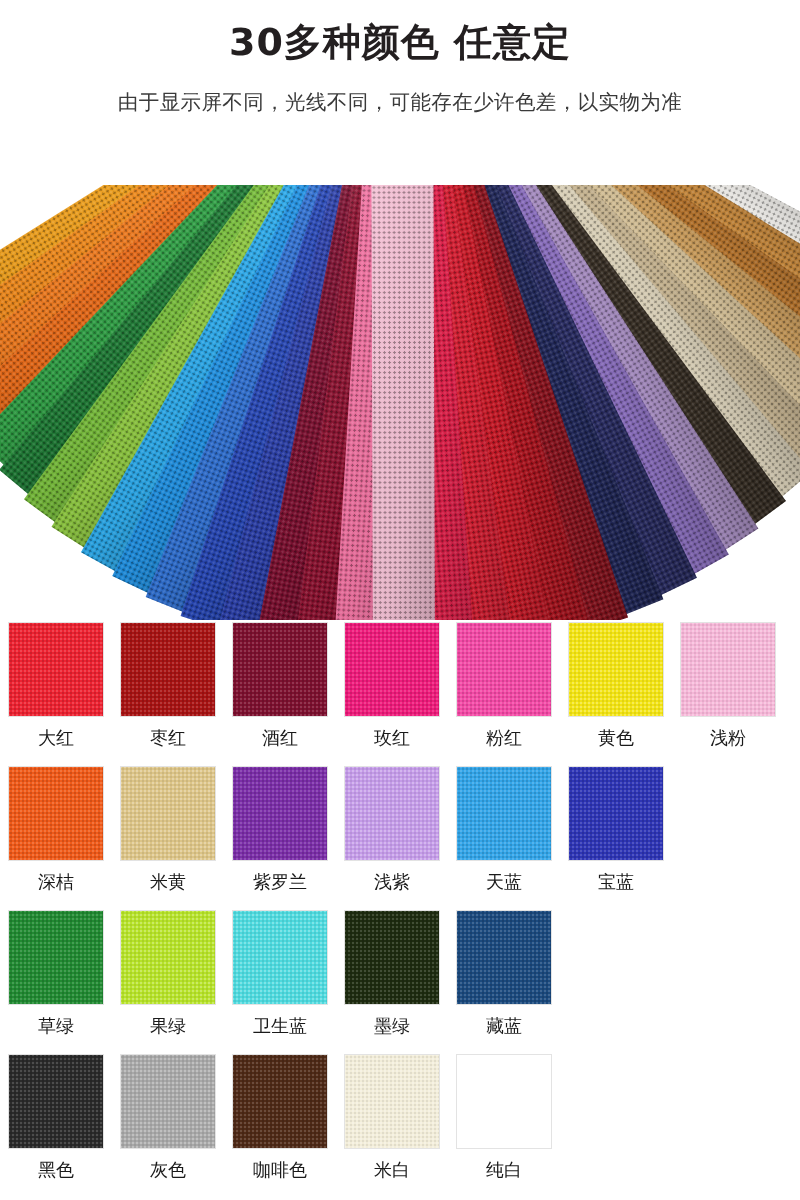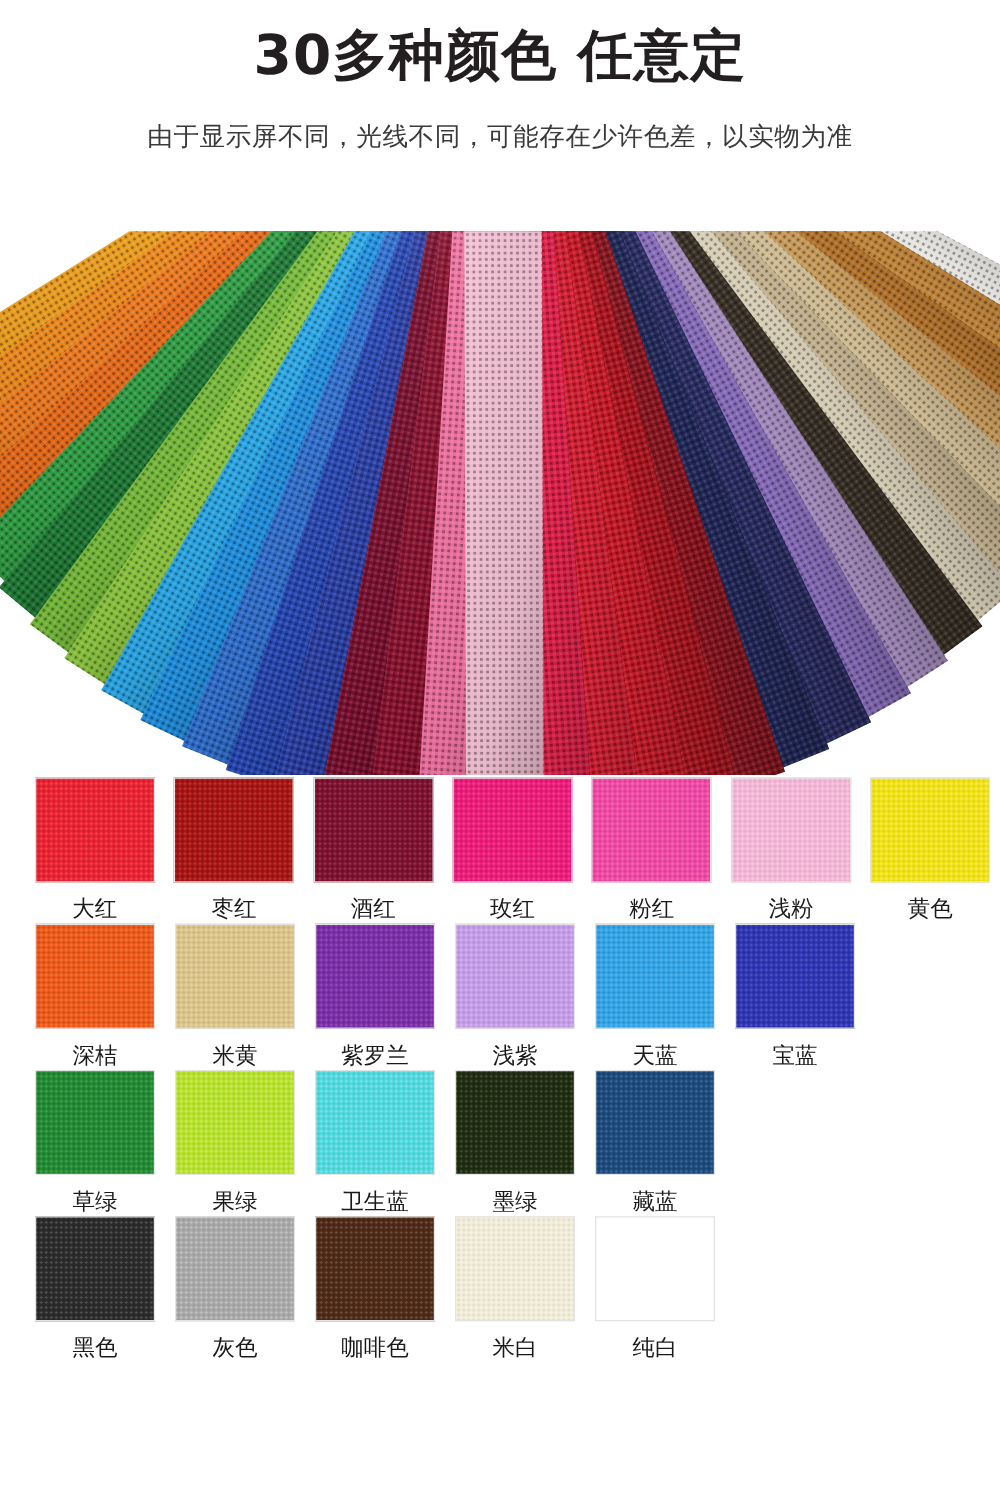--- a/index.html
+++ b/index.html
@@ -14,7 +14,7 @@
   
   .header{padding-top:22px;text-align:center;}
   .title{
-    font-size:44px;font-weight:bold;color:#231f20;
+    font-size:38px;font-weight:bold;color:#231f20;
     letter-spacing:1px;line-height:1.06;
     font-family:"DejaVu Sans","Liberation Sans",sans-serif;
   }

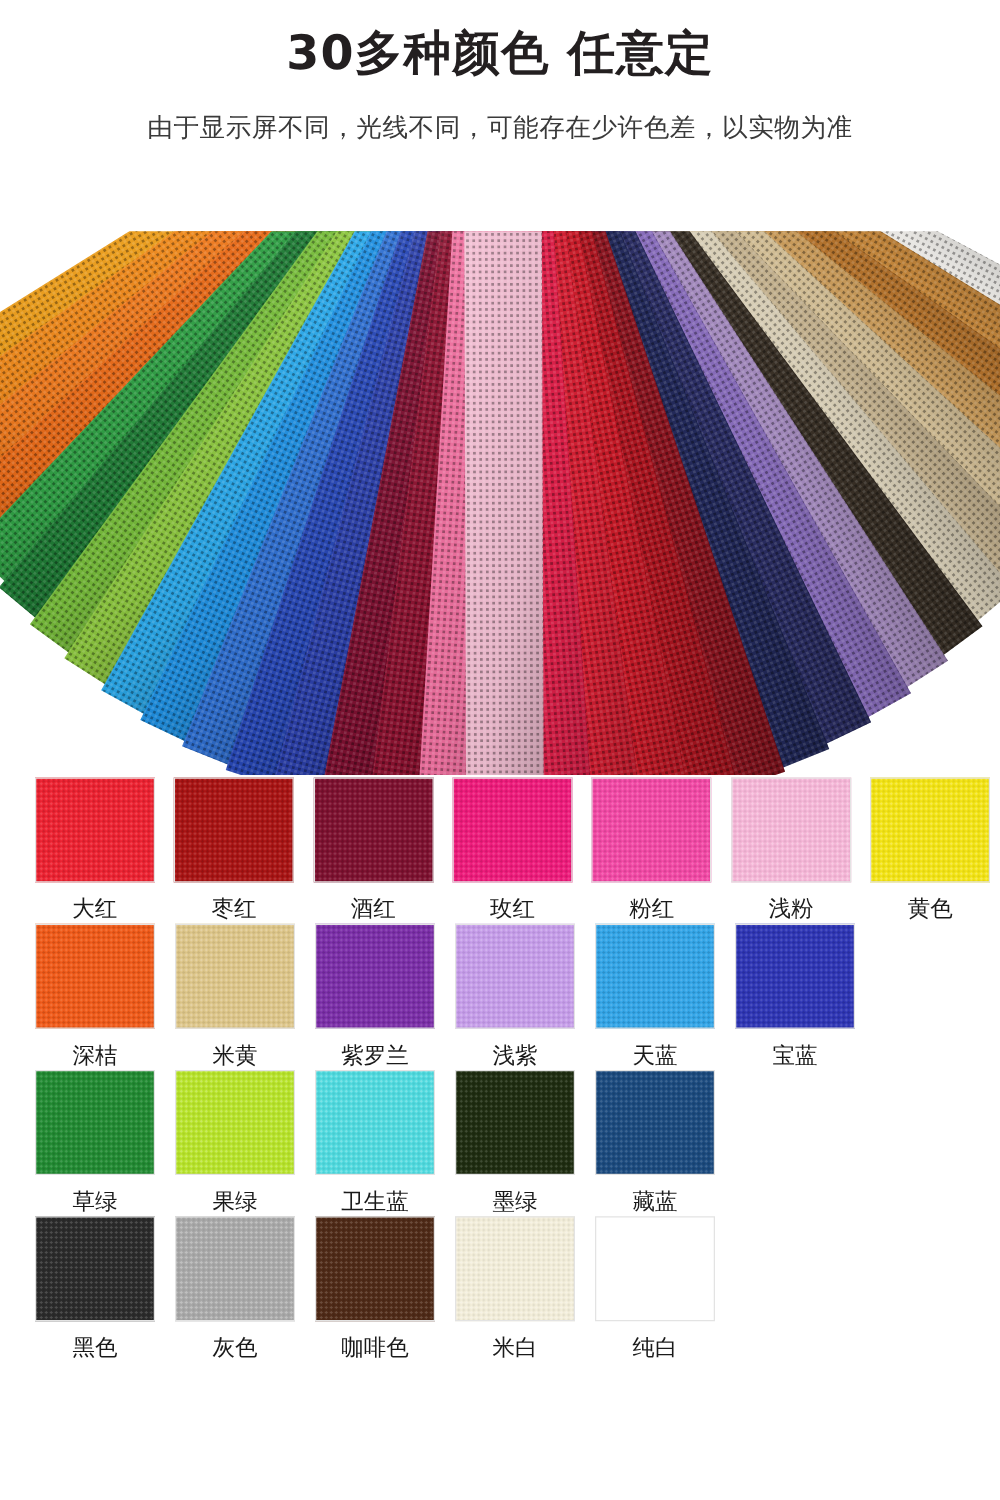--- a/index.html
+++ b/index.html
@@ -49,7 +49,7 @@
 
   
   .grid{position:absolute;left:0;top:622px;width:800px;}
-  .row{display:flex;height:117px;padding-left:20px;box-sizing:border-box;}
+  .row{display:flex;height:144px;padding-left:0;box-sizing:border-box;}
   .cell{width:112px;margin-right:0;display:flex;flex-direction:column;align-items:center;}
   .chip-wrap{width:96px;height:95px;position:relative;}
   .chip{

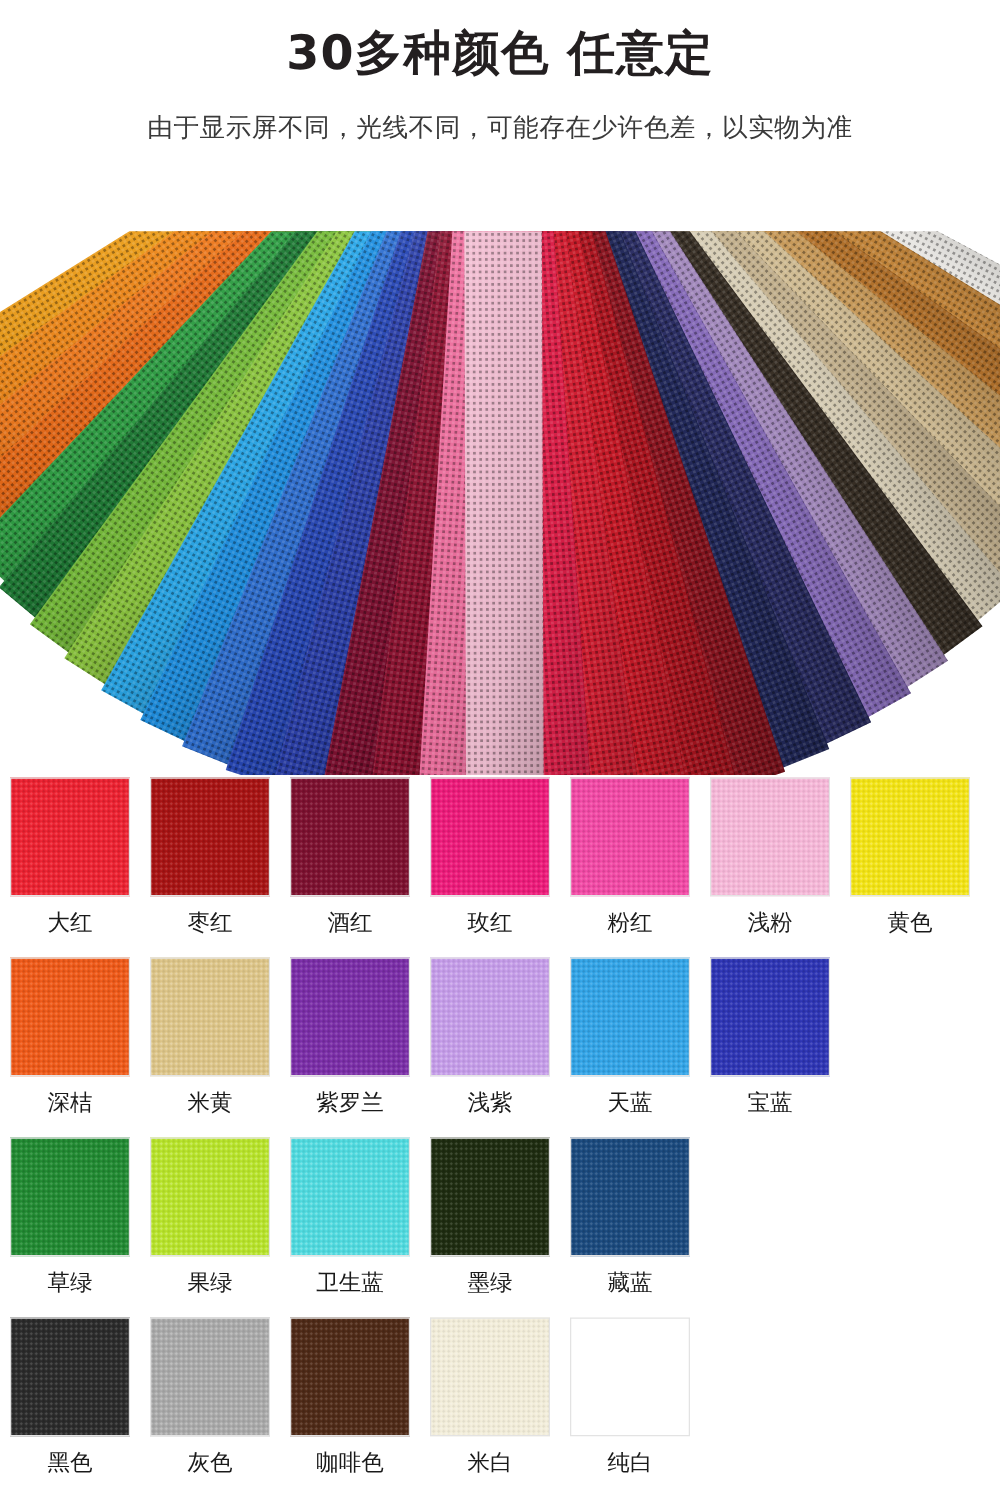--- a/index.html
+++ b/index.html
@@ -272,19 +272,19 @@
         </div>
         <div class="cell">
           <div class="chip-wrap">
+            <div class="chip light" style="background: rgb(242, 227, 19);">
+              <div class="tex"></div>
+            </div>
+          </div>
+          <div class="label">黄色</div>
+        </div>
+        <div class="cell">
+          <div class="chip-wrap">
             <div class="chip light" style="background: rgb(245, 182, 215);">
               <div class="tex"></div>
             </div>
           </div>
           <div class="label">浅粉</div>
-        </div>
-        <div class="cell">
-          <div class="chip-wrap">
-            <div class="chip light" style="background: rgb(242, 227, 19);">
-              <div class="tex"></div>
-            </div>
-          </div>
-          <div class="label">黄色</div>
         </div>
       </div>
       <div class="row">

